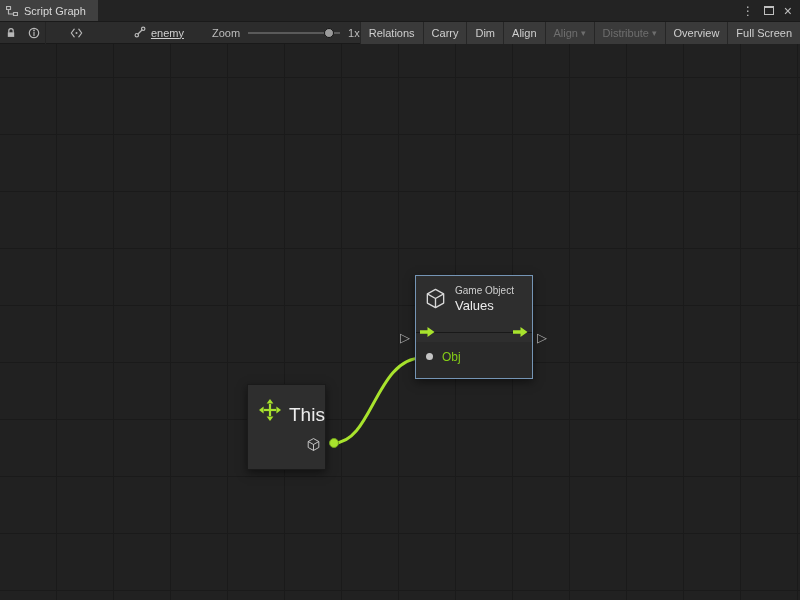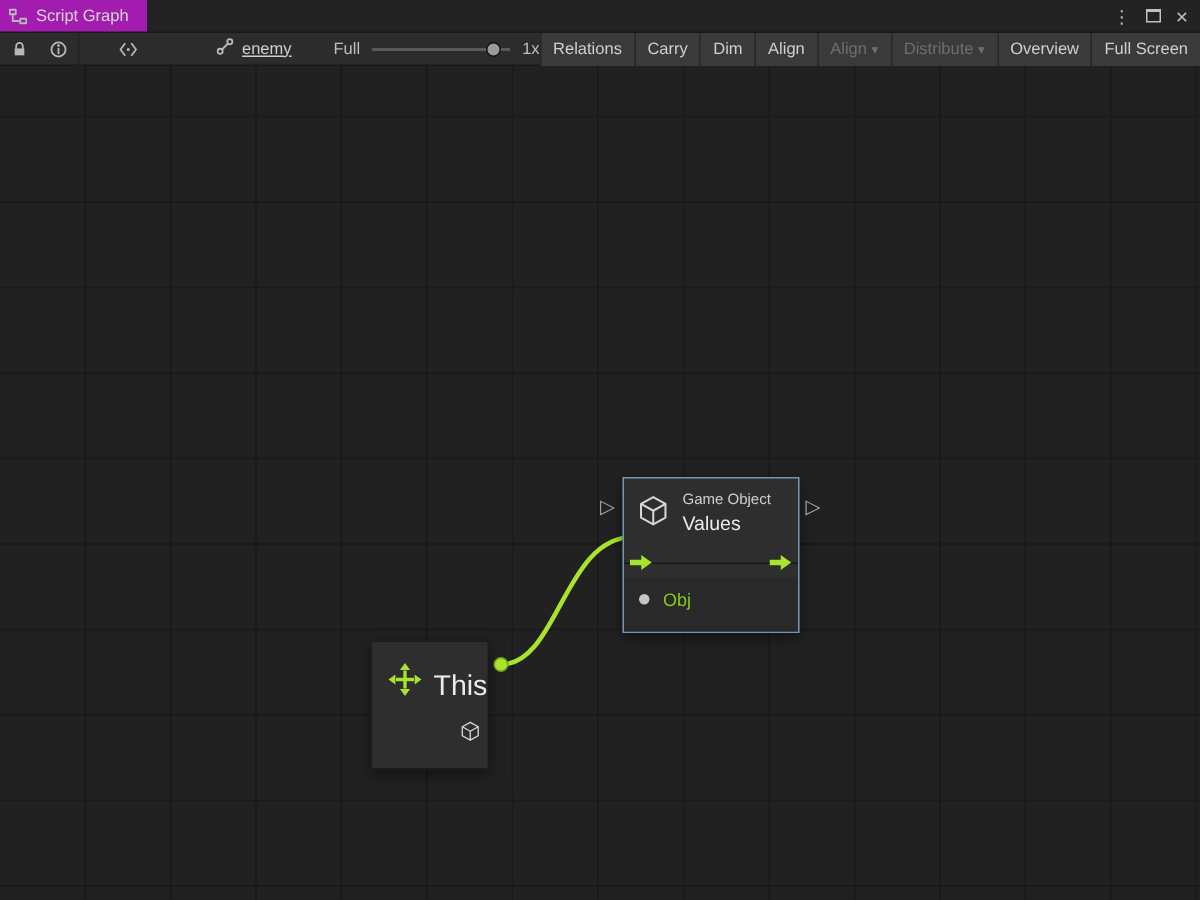--- a/index.html
+++ b/index.html
@@ -13,7 +13,7 @@
 
   
   .titlebar{position:absolute;top:0;left:0;right:0;height:22px;background:#232323;border-bottom:1px solid #1a1a1a;display:flex;align-items:stretch;}
-  .tab{display:flex;align-items:center;gap:6px;padding:0 12px 0 6px;background:#a21caf;color:#d8d8d8;font-size:11px;cursor:default;}
+  .tab{display:flex;align-items:center;gap:6px;padding:0 12px 0 6px;background:#404040;color:#d8d8d8;font-size:11px;cursor:default;}
   .tab-icon{display:flex;align-items:center;}
   .titlebar-controls{margin-left:auto;display:flex;align-items:center;gap:10px;padding-right:8px;color:#c0c0c0;}
   .kebab{font-size:12px;line-height:1;cursor:default;}

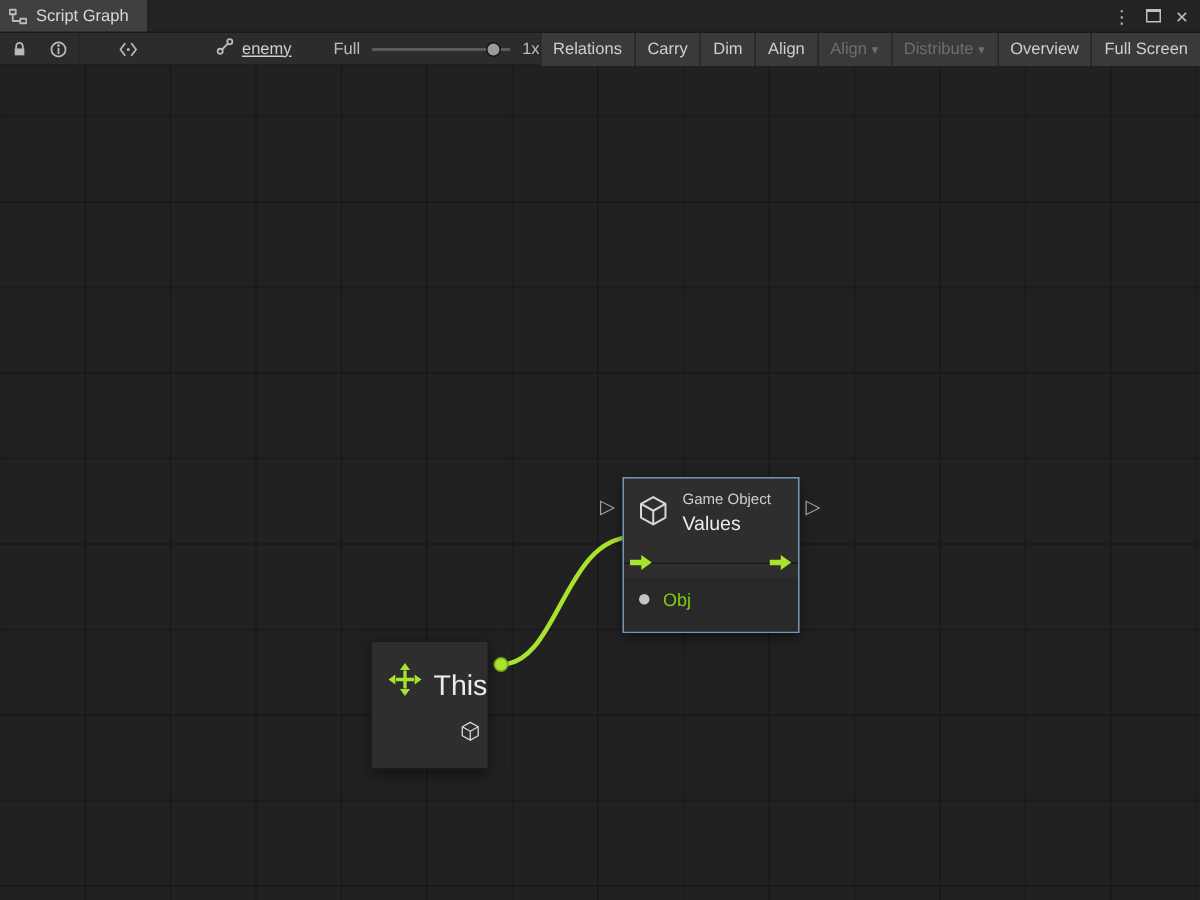--- a/index.html
+++ b/index.html
@@ -134,7 +134,7 @@
     </div>
 
     <div class="zoom-group">
-      <span>Full</span>
+      <span>Zoom</span>
       <span class="zoom-track">
         <span class="zoom-knob"></span>
       </span>

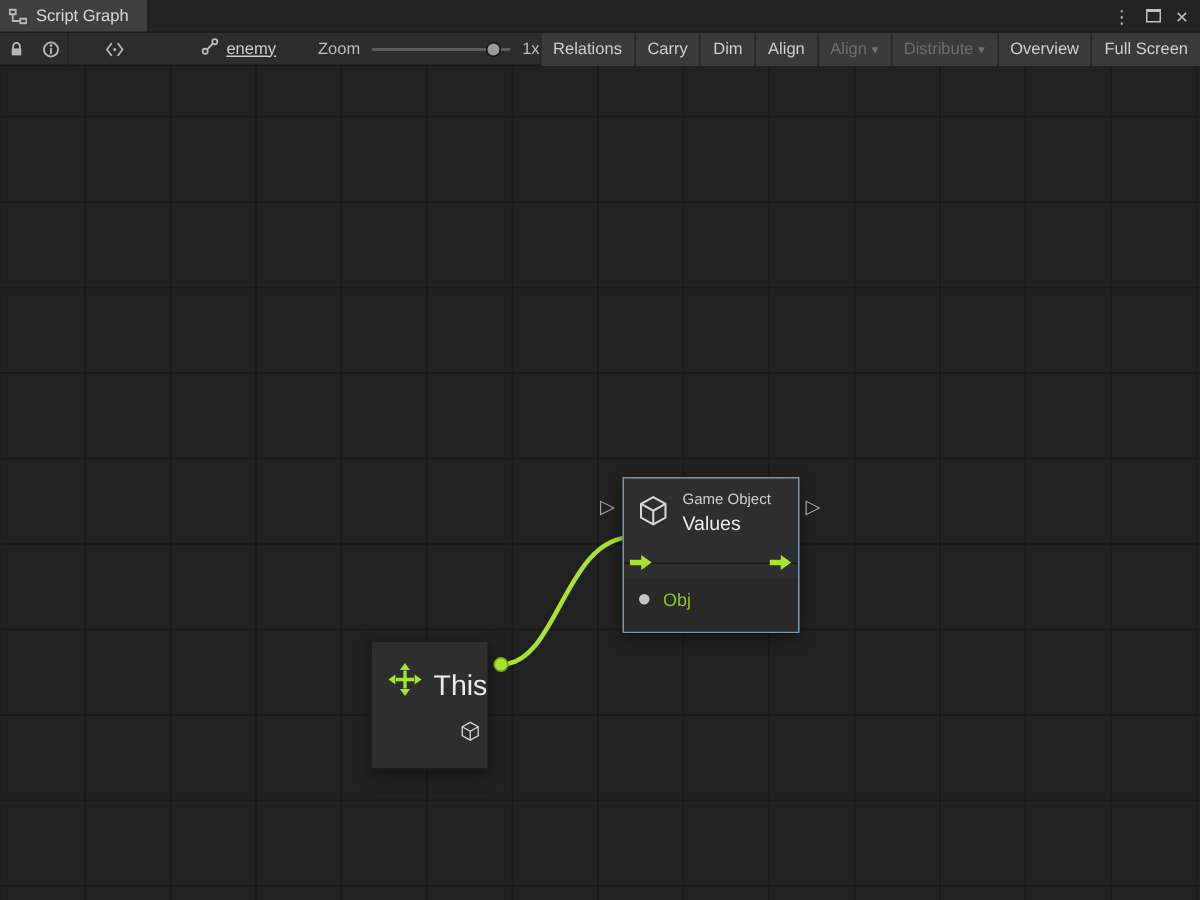--- a/index.html
+++ b/index.html
@@ -46,7 +46,7 @@
   .wire-svg{position:absolute;top:0;left:0;z-index:1;pointer-events:none;}
   .wire{stroke:var(--accent-green);stroke-width:3;fill:none;stroke-linecap:round;}
 
-  .vsnode{position:absolute;z-index:2;background:#2e2e2e;box-shadow:0 3px 9px rgba(0,0,0,.5);margin-top:43px;}
+  .vsnode{position:absolute;z-index:2;background:#2e2e2e;box-shadow:0 3px 9px rgba(0,0,0,.5);}
   .node-destroy{left:415px;top:231px;width:118px;border:1px solid var(--selection-border);}
   .destroy-header{display:flex;align-items:center;gap:8px;padding:9px 8px 8px 8px;}
   .hdr-text{display:flex;flex-direction:column;line-height:1.25;}

